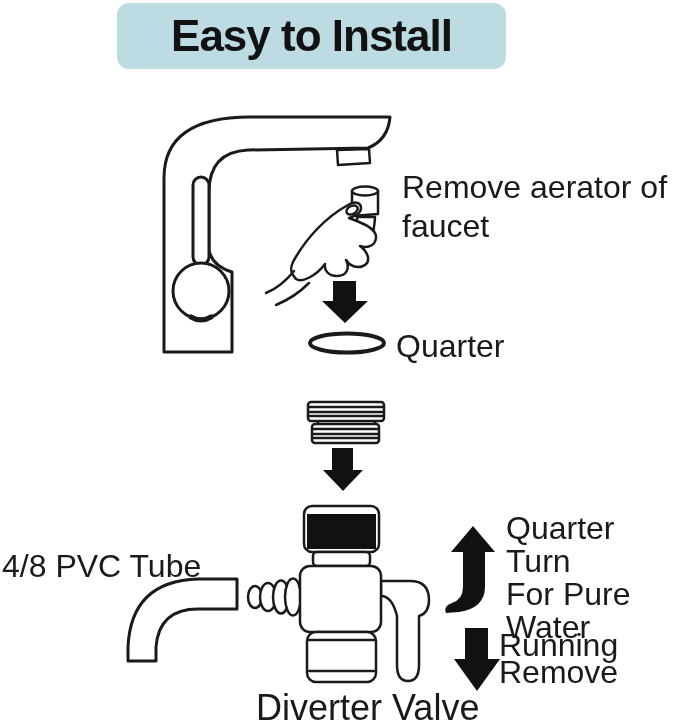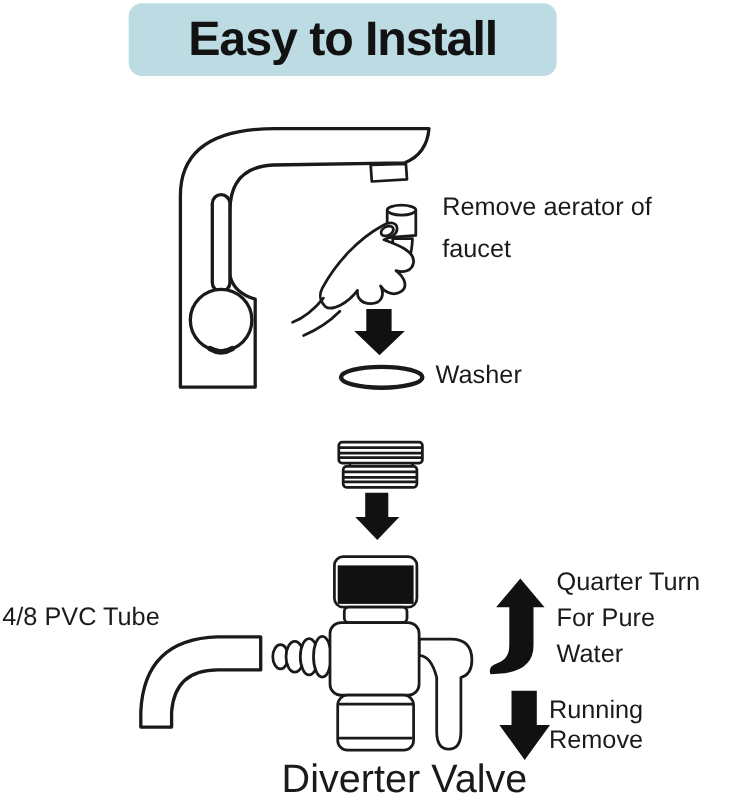--- a/index.html
+++ b/index.html
@@ -14,7 +14,7 @@
   }
   #art{position:absolute;left:0;top:0;}
   .lbl{
-    position:absolute;color:#1a1a1a;font-size:23px;line-height:1.2;
+    position:absolute;color:#1a1a1a;font-size:32px;line-height:1.2;
     white-space:pre-line;
   }
   .lbl-remove{left:402px;top:168px;line-height:39px;}

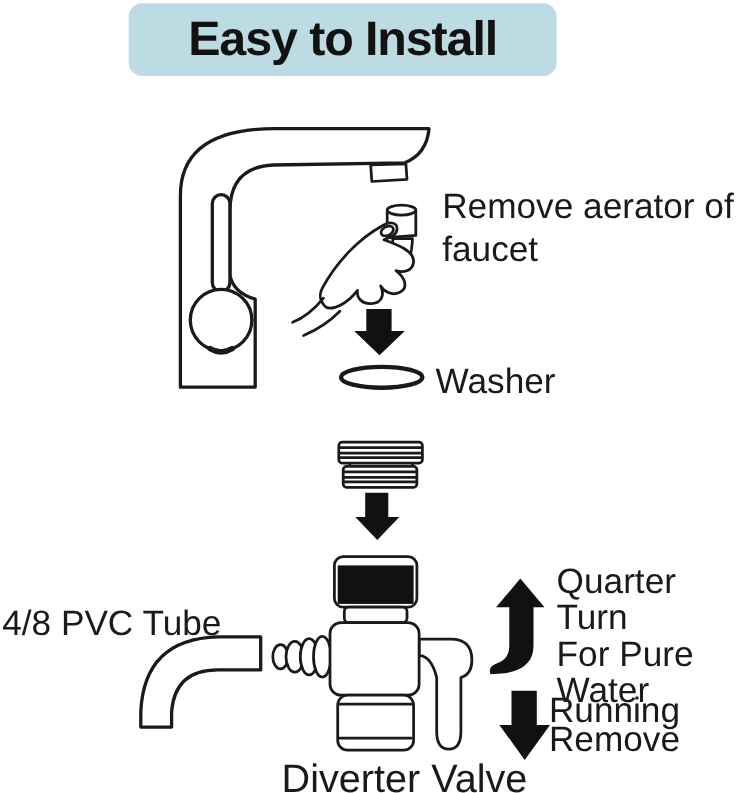--- a/index.html
+++ b/index.html
@@ -113,7 +113,7 @@
 
   <div class="lbl lbl-remove">Remove aerator of
 faucet</div>
-  <div class="lbl lbl-washer">Washer</div>
+  <div class="lbl lbl-washer">Quarter</div>
   <div class="lbl lbl-pvc">4/8 PVC Tube</div>
   <div class="lbl lbl-quarter">Quarter Turn
 For Pure

